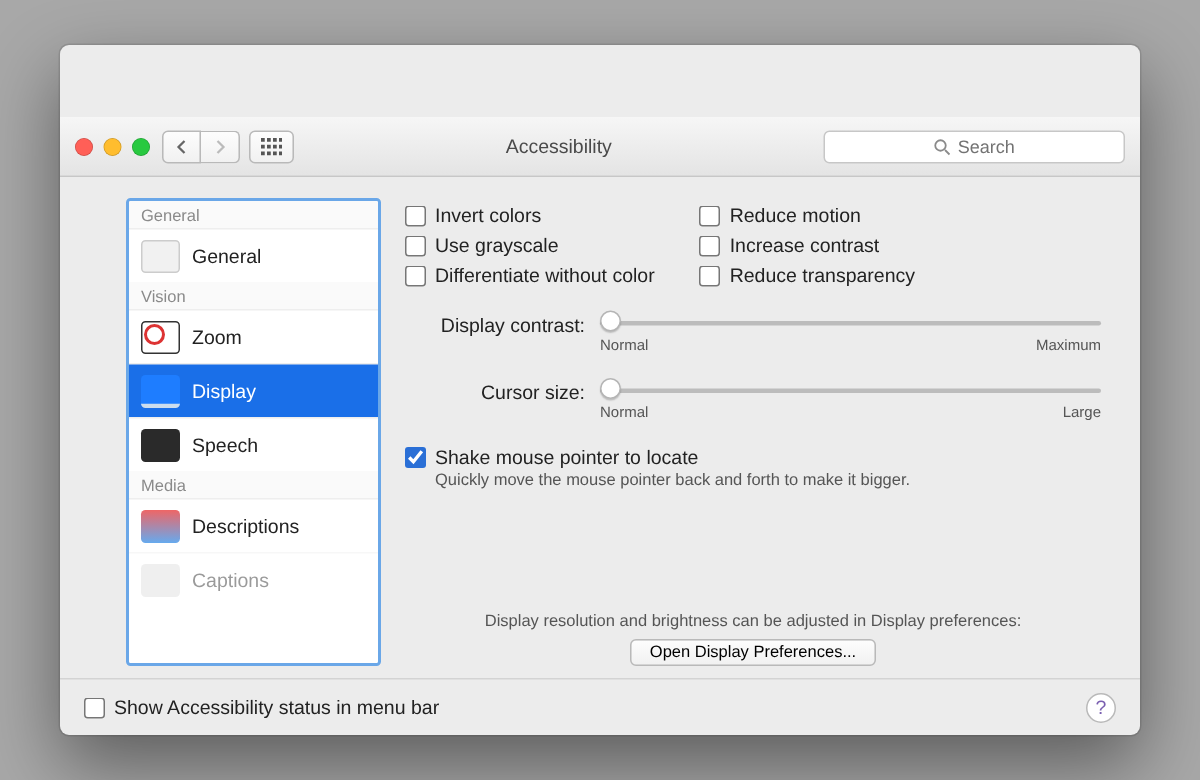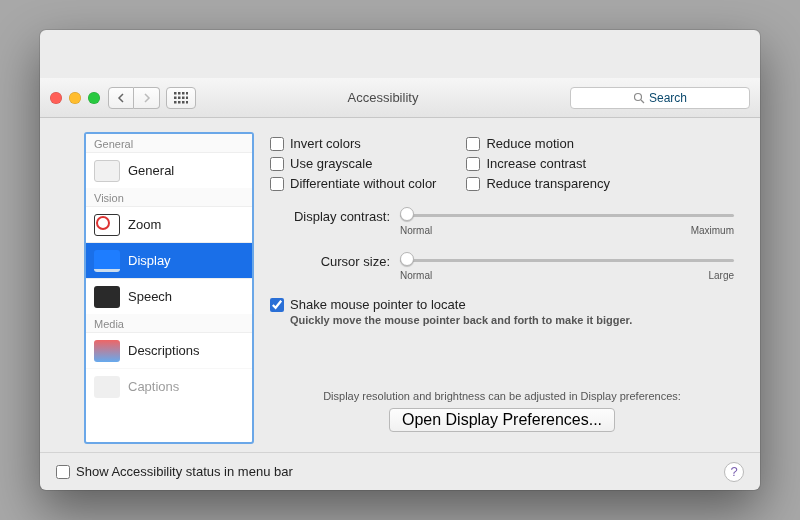--- a/index.html
+++ b/index.html
@@ -22,7 +22,7 @@
   .gridbtn { width:30px; height:22px; margin-left:6px; border:1px solid #b9b9b9; border-radius:4px; background:linear-gradient(#fdfdfd,#f1f1f1); display:flex; align-items:center; justify-content:center; }
   .gridbtn svg{display:block}
   .title { flex:1; text-align:center; font-size:13px; color:#4a4a4a; }
-  .searchwrap{ width:180px; height:22px; background:#fff; border:1px solid #c7c7c7; border-radius:4px; display:flex; align-items:center; justify-content:center; gap:4px; color:#0c4a6e; font-size:12px;}
+  .searchwrap{ width:201px; height:22px; background:#fff; border:1px solid #c7c7c7; border-radius:4px; display:flex; align-items:center; justify-content:center; gap:4px; color:#737373; font-size:12px;}
   .searchwrap svg{flex:none}
   
   .body { flex:1; display:flex; flex-direction:column; }

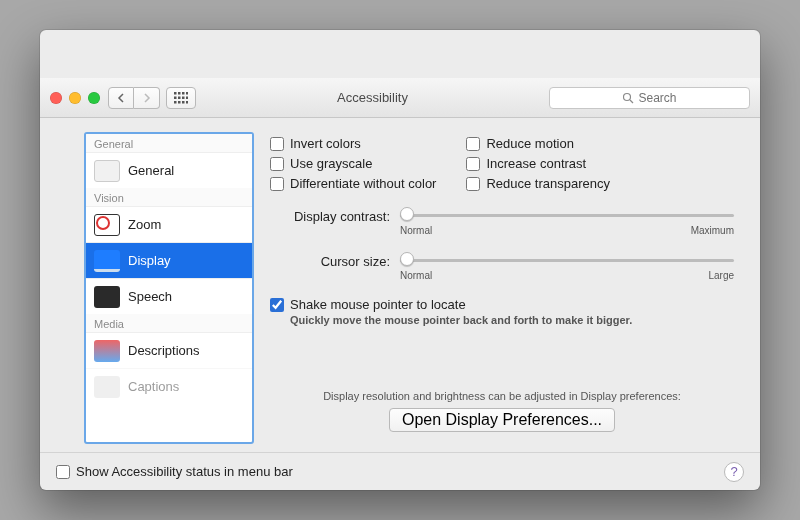--- a/index.html
+++ b/index.html
@@ -48,7 +48,7 @@
   .thumb{ position:absolute; top:0; width:14px; height:14px; background:#fff; border:1px solid #b5b5b5; border-radius:50%; box-shadow:0 1px 1px rgba(0,0,0,.2); }
   .ticks{ display:flex; justify-content:space-between; font-size:10px; color:#555; margin-top:2px; }
   .shake{ margin:6px 0 2px 0; }
-  .hint{ font-size:11px; color:#555; margin-left:20px;font-weight:bold; }
+  .hint{ font-size:11px; color:#555; margin-left:20px; }
   .note{ font-size:11px; color:#555; text-align:center; margin-top:auto; padding-top:14px;}
   .openbtn{ display:block; margin:6px auto 12px auto; padding:2px 12px; font-size:16px; background:linear-gradient(#fdfdfd,#f1f1f1); border:1px solid #b9b9b9; border-radius:4px; }
   

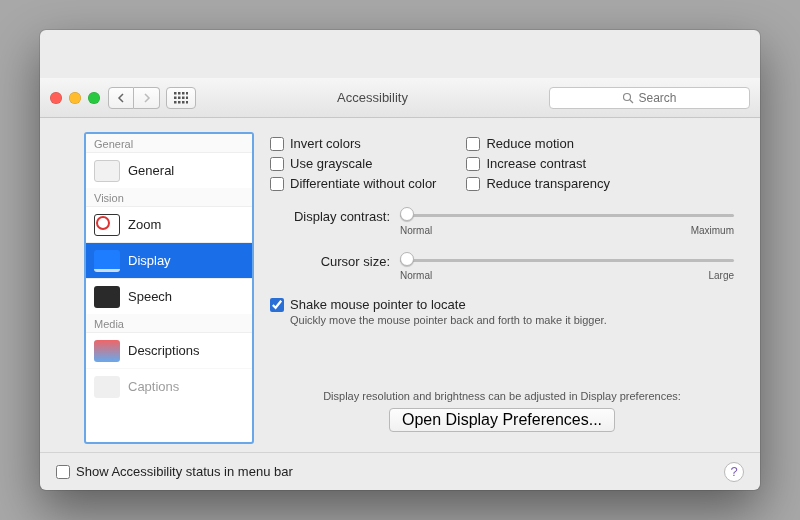--- a/index.html
+++ b/index.html
@@ -50,7 +50,7 @@
   .shake{ margin:6px 0 2px 0; }
   .hint{ font-size:11px; color:#555; margin-left:20px; }
   .note{ font-size:11px; color:#555; text-align:center; margin-top:auto; padding-top:14px;}
-  .openbtn{ display:block; margin:6px auto 12px auto; padding:2px 12px; font-size:16px; background:linear-gradient(#fdfdfd,#f1f1f1); border:1px solid #b9b9b9; border-radius:4px; }
+  .openbtn{ display:block; margin:6px auto 0 auto; padding:2px 12px; font-size:11px; background:linear-gradient(#fdfdfd,#f1f1f1); border:1px solid #b9b9b9; border-radius:4px; }
   
   .footer{ height:38px; border-top:1px solid #d3d3d3; display:flex; align-items:center; padding:0 16px; gap:8px; }
   .help{ margin-left:auto; width:20px; height:20px; border:1px solid #b9b9b9; border-radius:50%; background:#fff; color:#7a5fb0; font-size:13px; display:flex; align-items:center; justify-content:center; }

